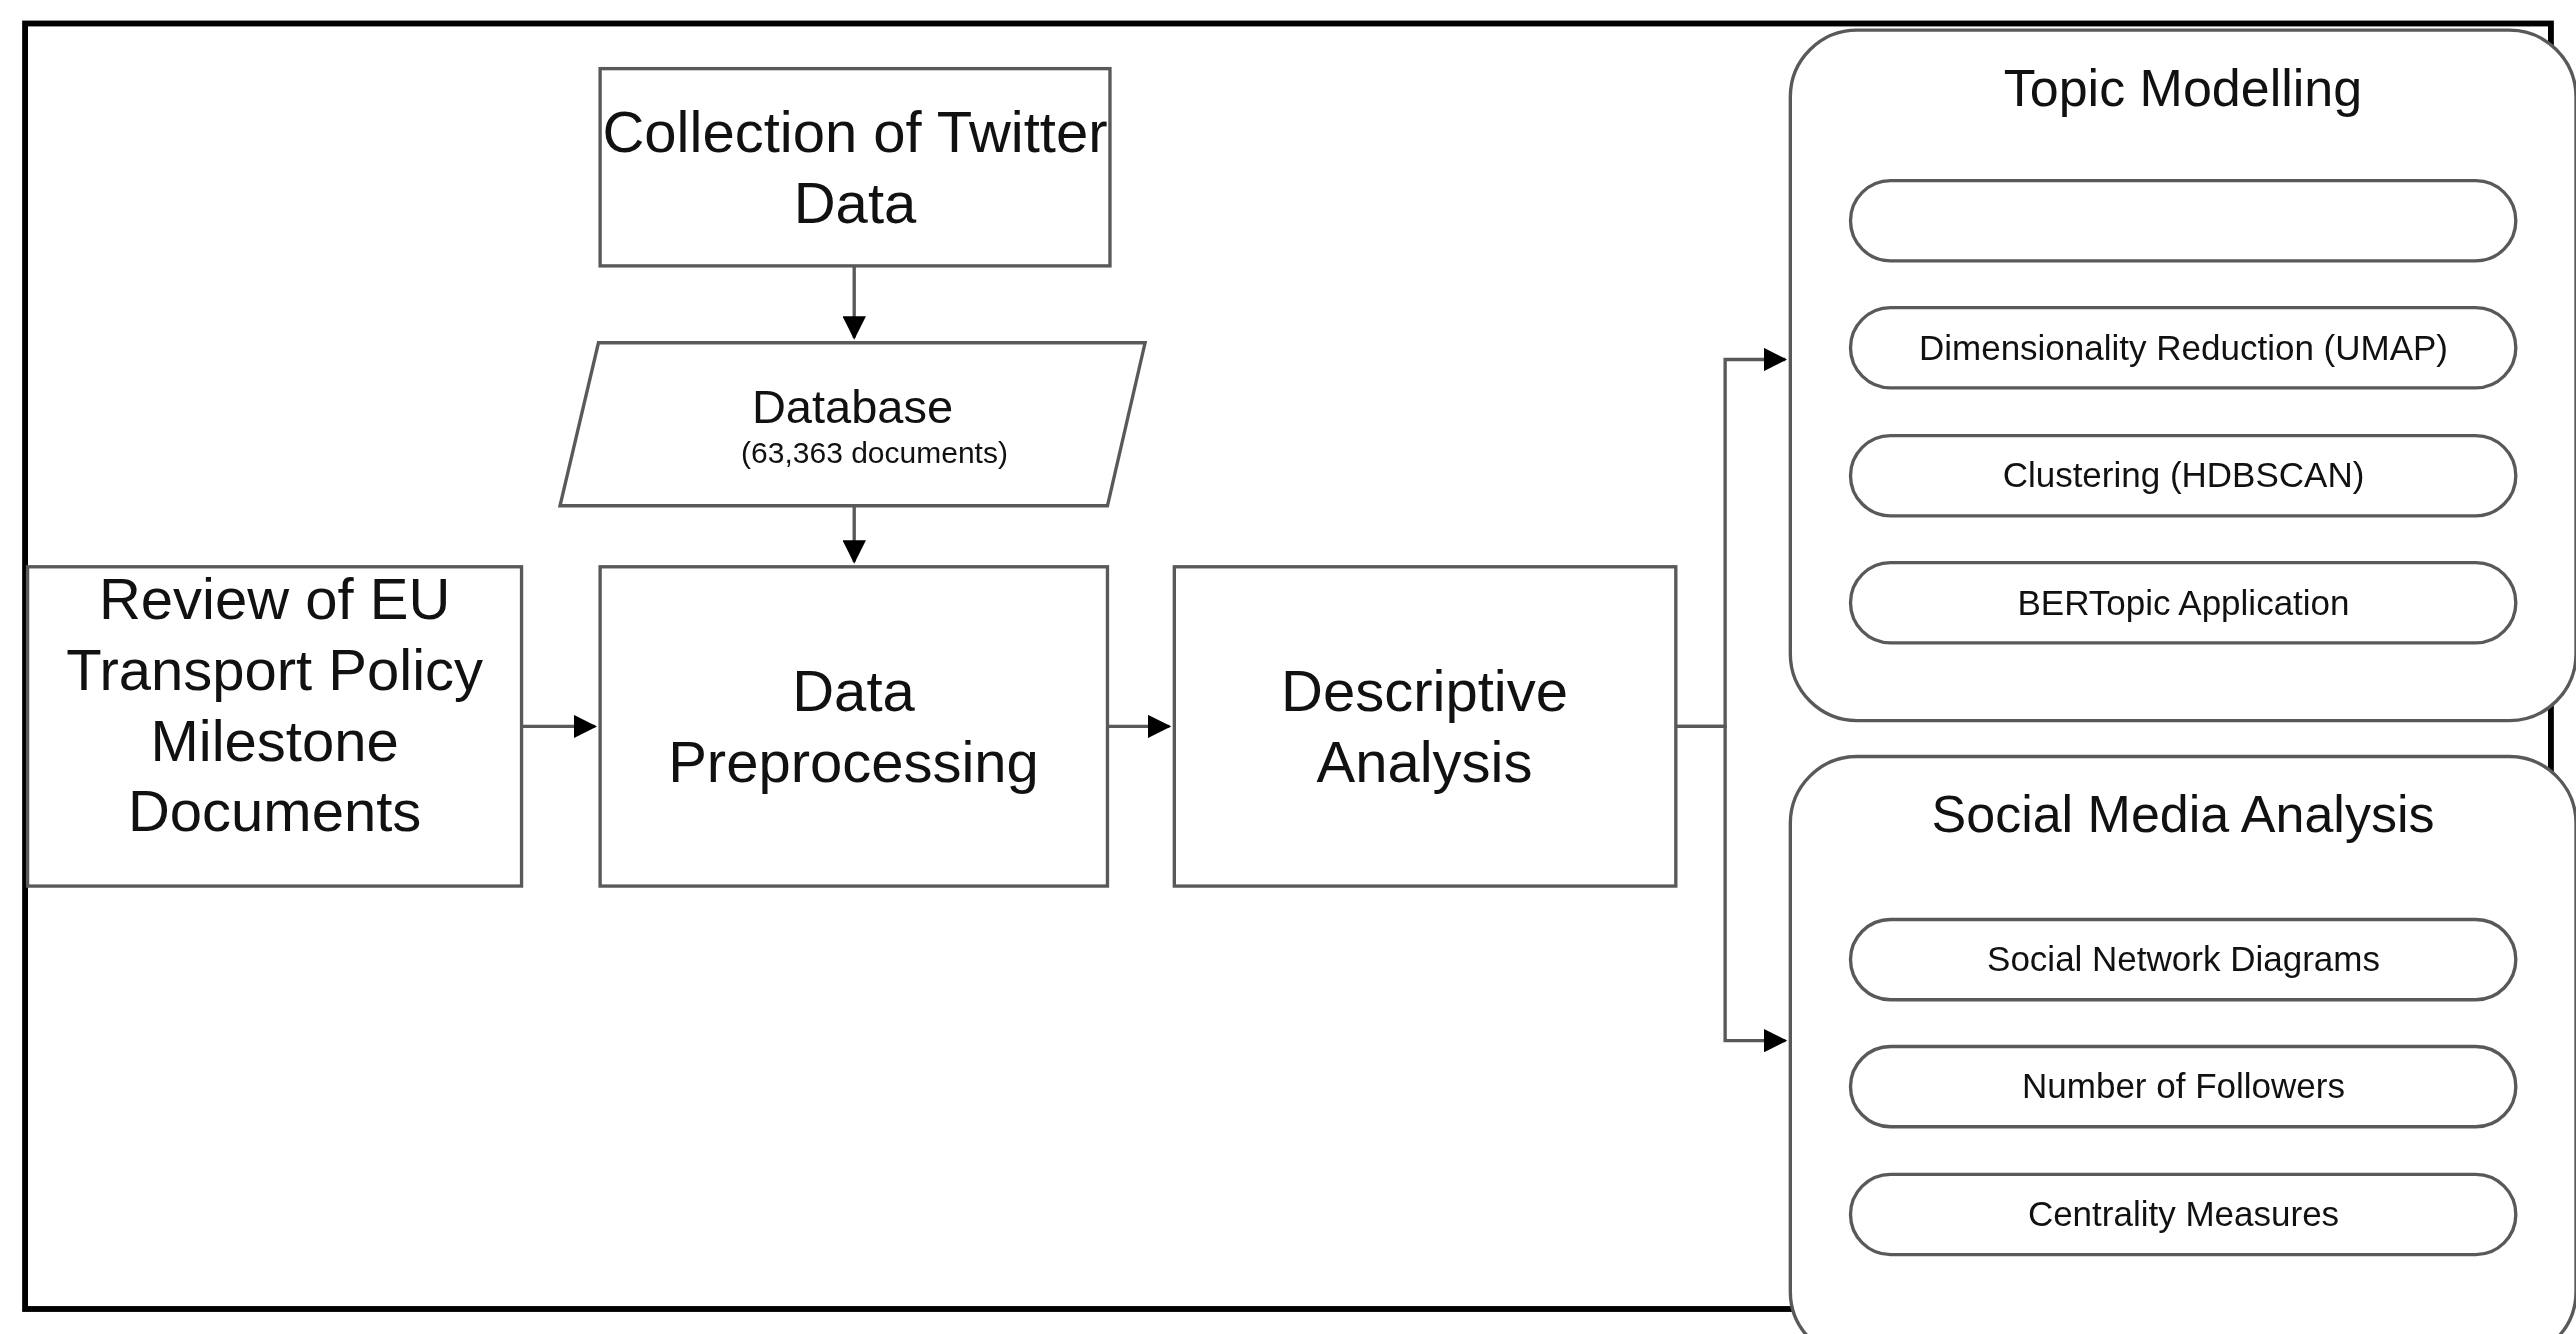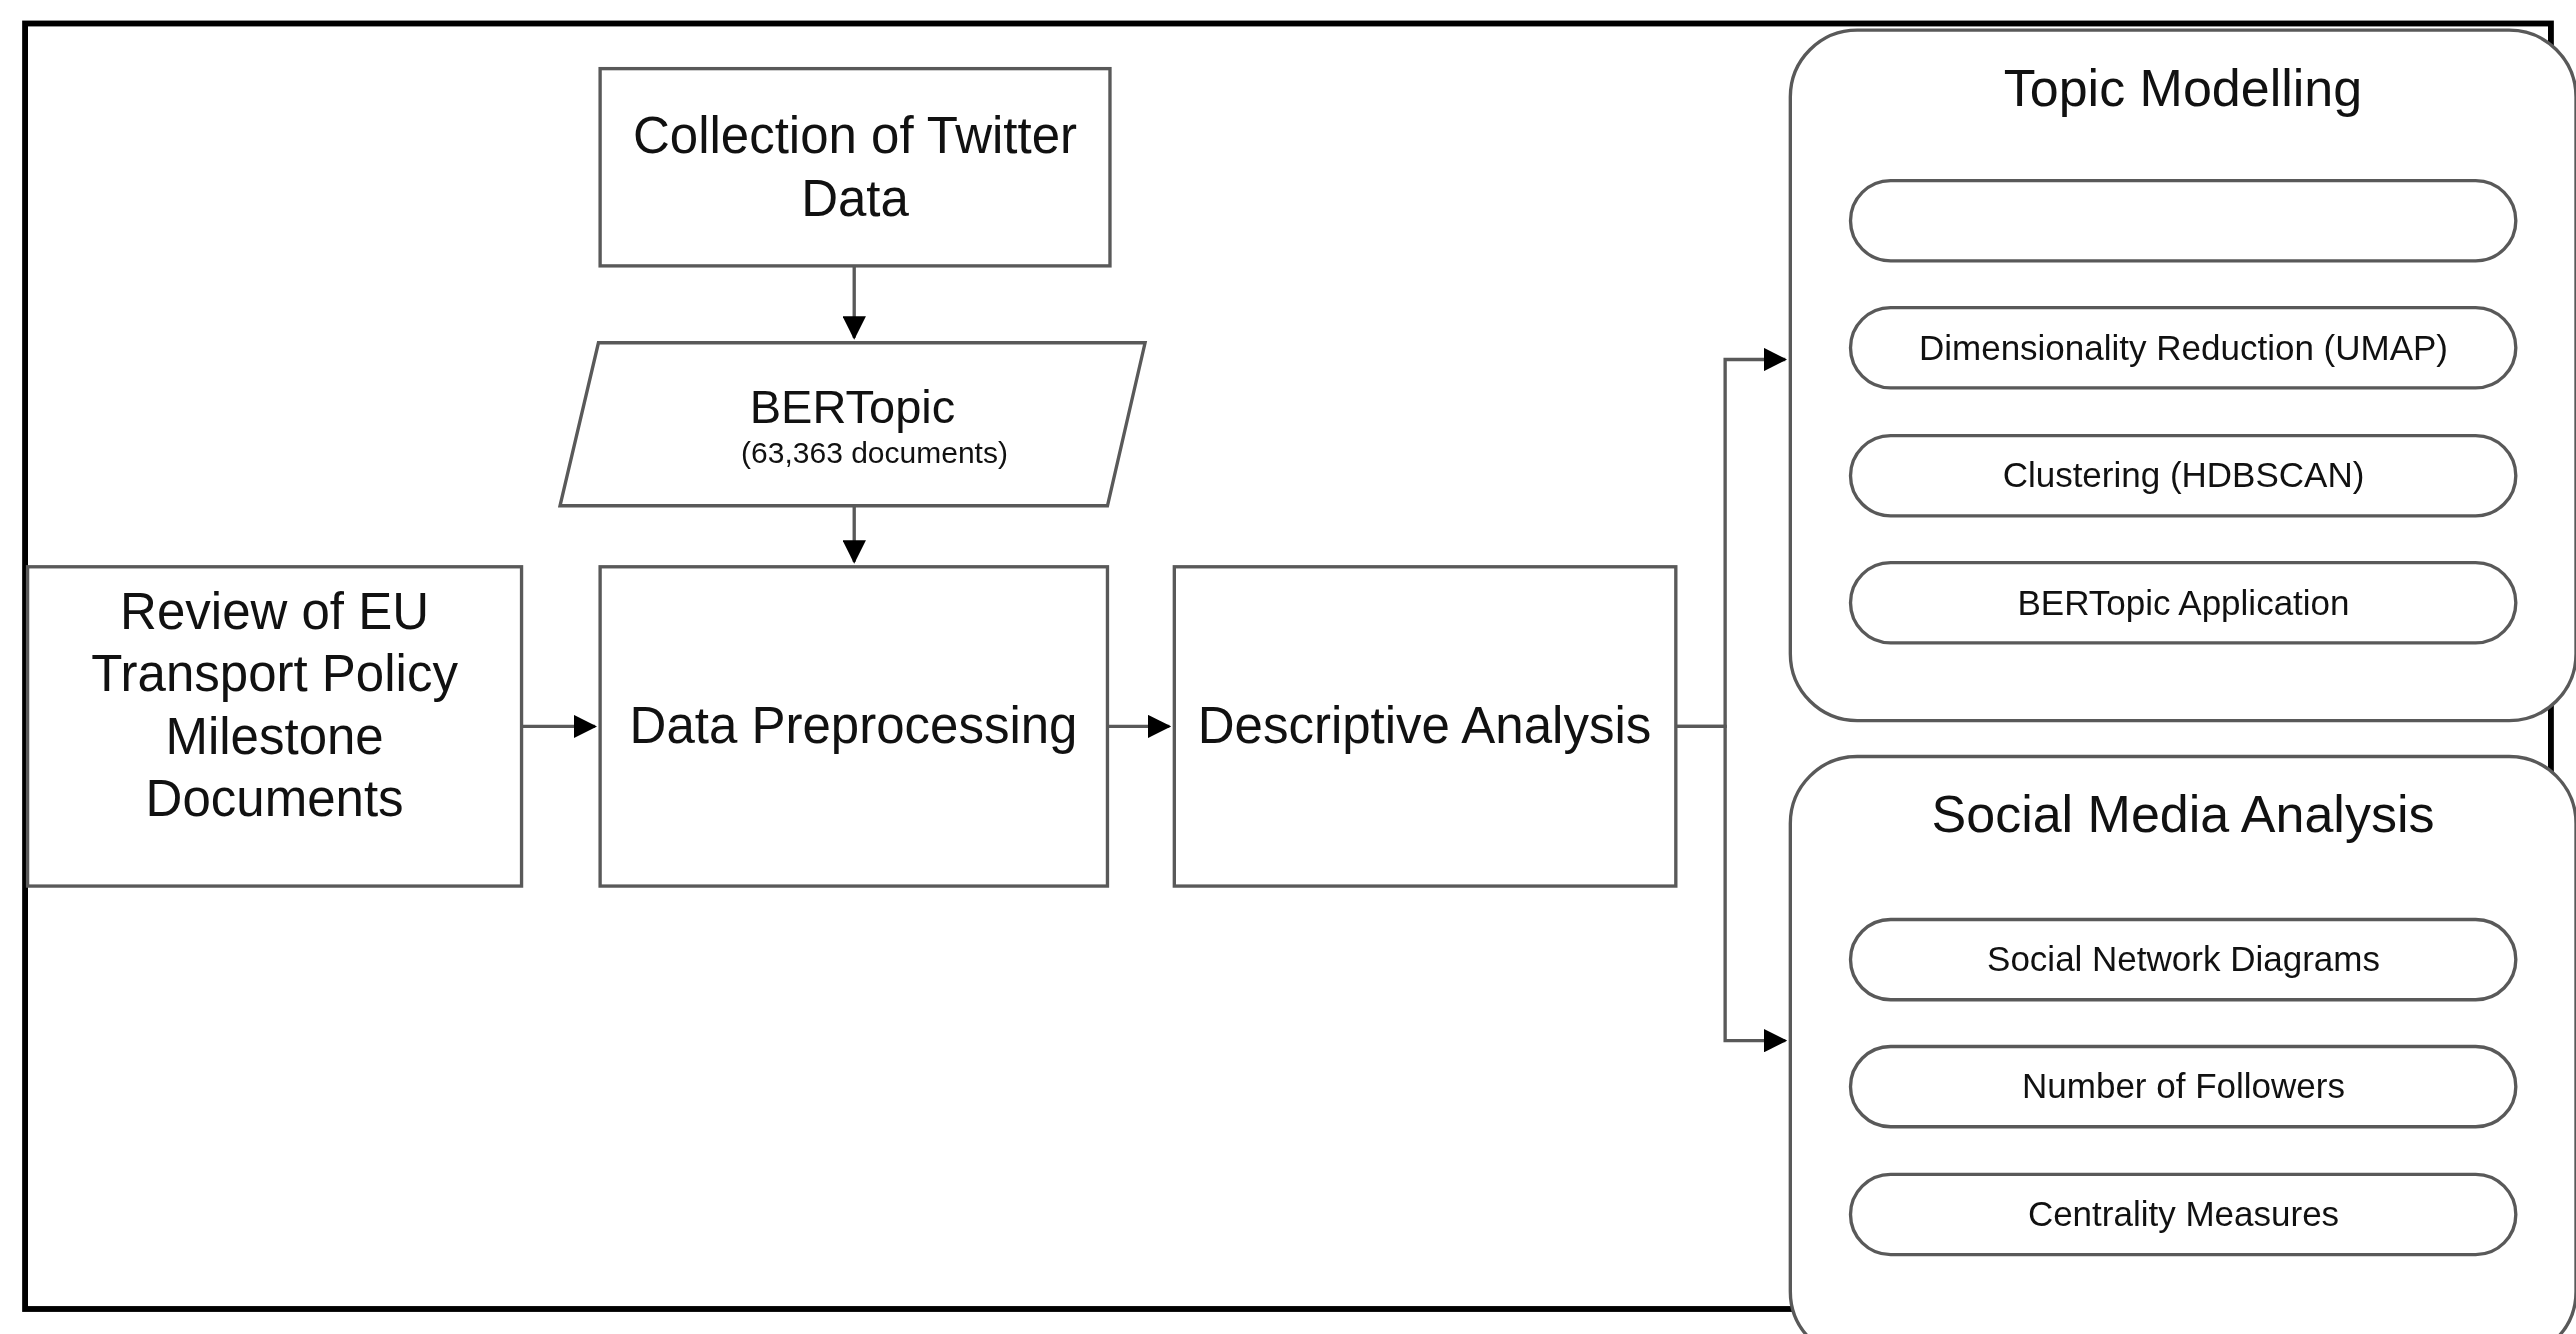--- a/index.html
+++ b/index.html
@@ -37,7 +37,7 @@
     pointer-events: none;
     white-space: pre-line;
   }
-  .label-box      { font-size: 51px; }
+  .label-box      { font-size: 58px; }
   .label-db-title { font-size: 47px; }
   .label-db-sub   { font-size: 30px; margin-left: 44px; }
   .label-group    { font-size: 52px; }

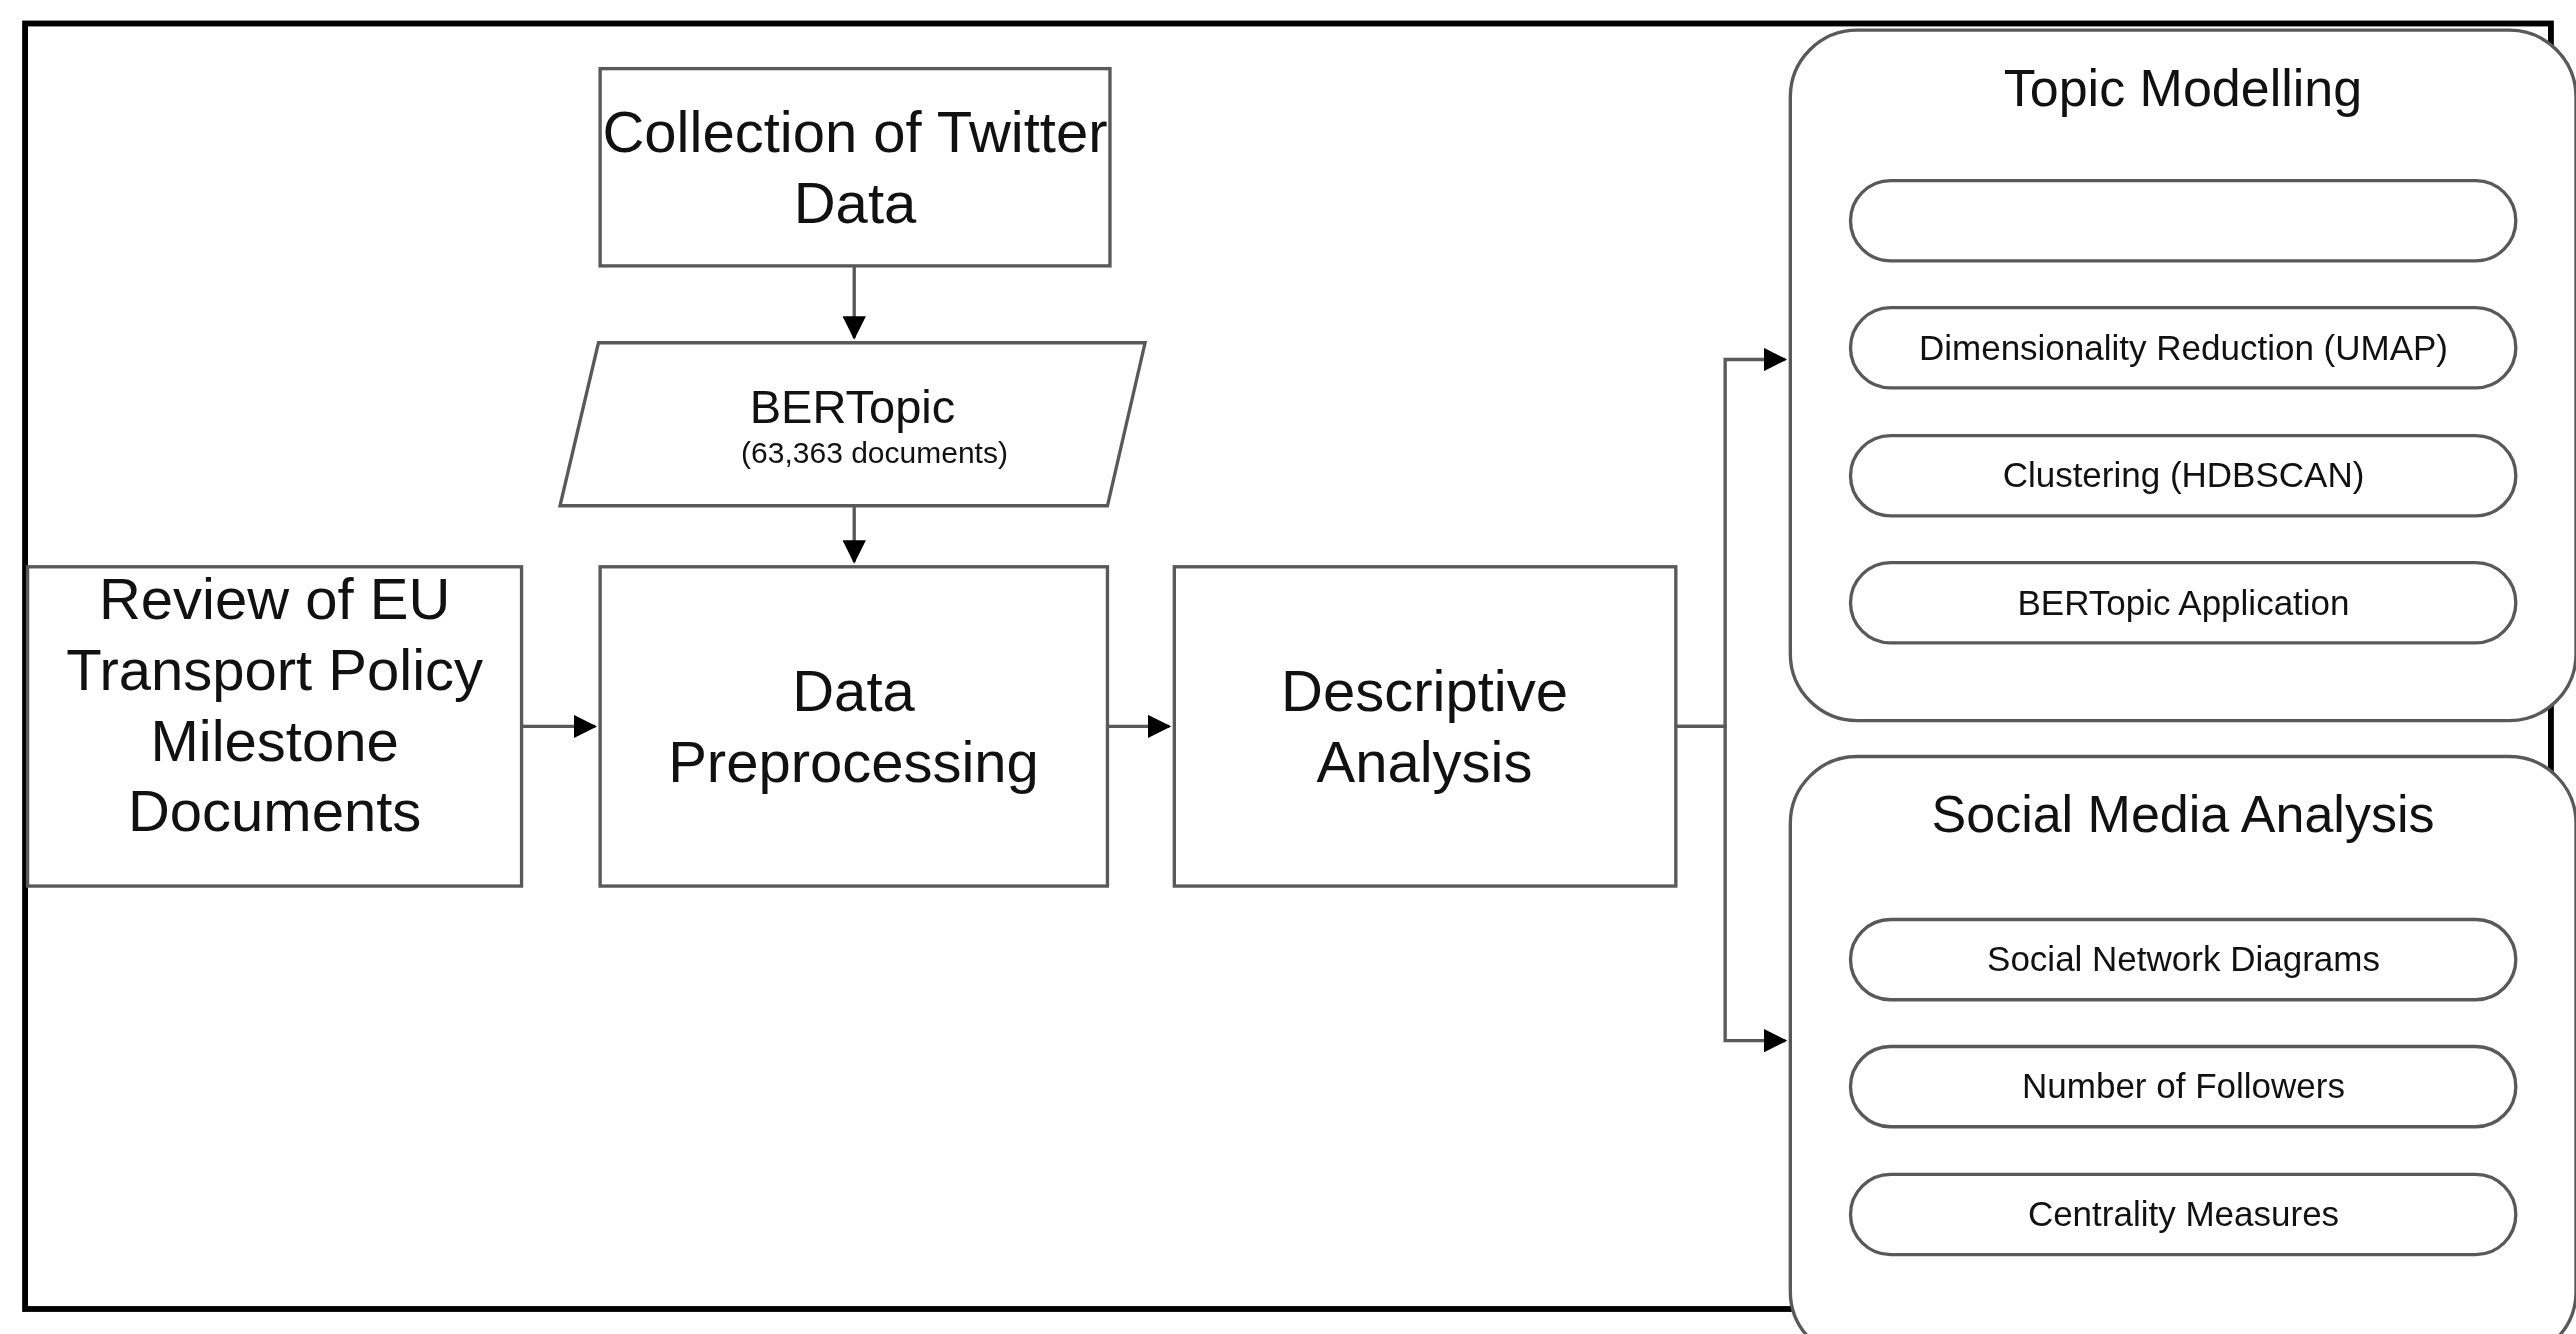--- a/index.html
+++ b/index.html
@@ -98,7 +98,7 @@
 Data</div>
 
   <div class="node-label stack" style="left:585px; top:343px; width:535px; height:163px;">
-    <span class="label-db-title">BERTopic</span>
+    <span class="label-db-title">Database</span>
     <span class="label-db-sub">(63,363 documents)</span>
   </div>
 

